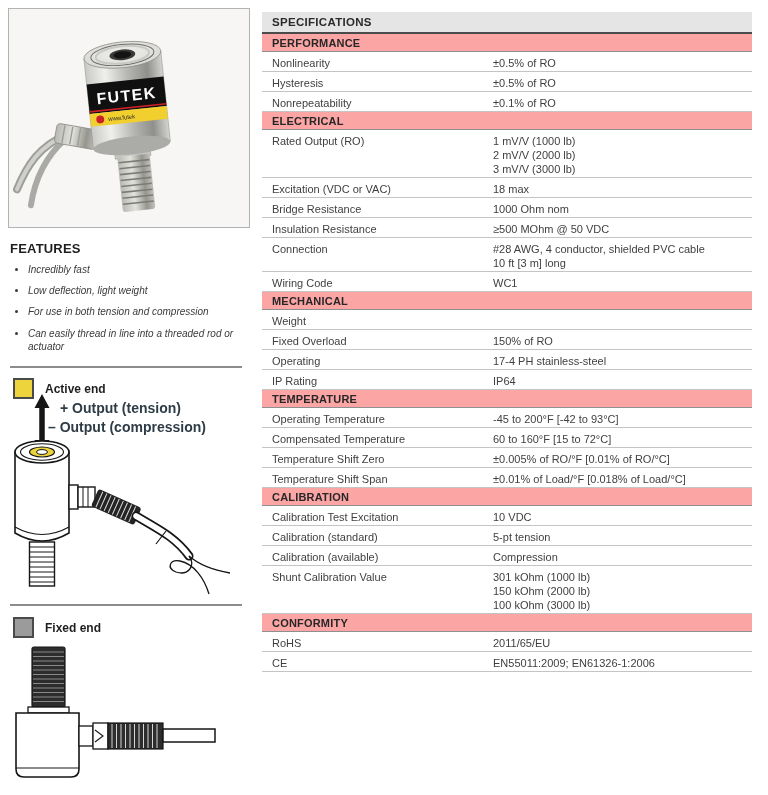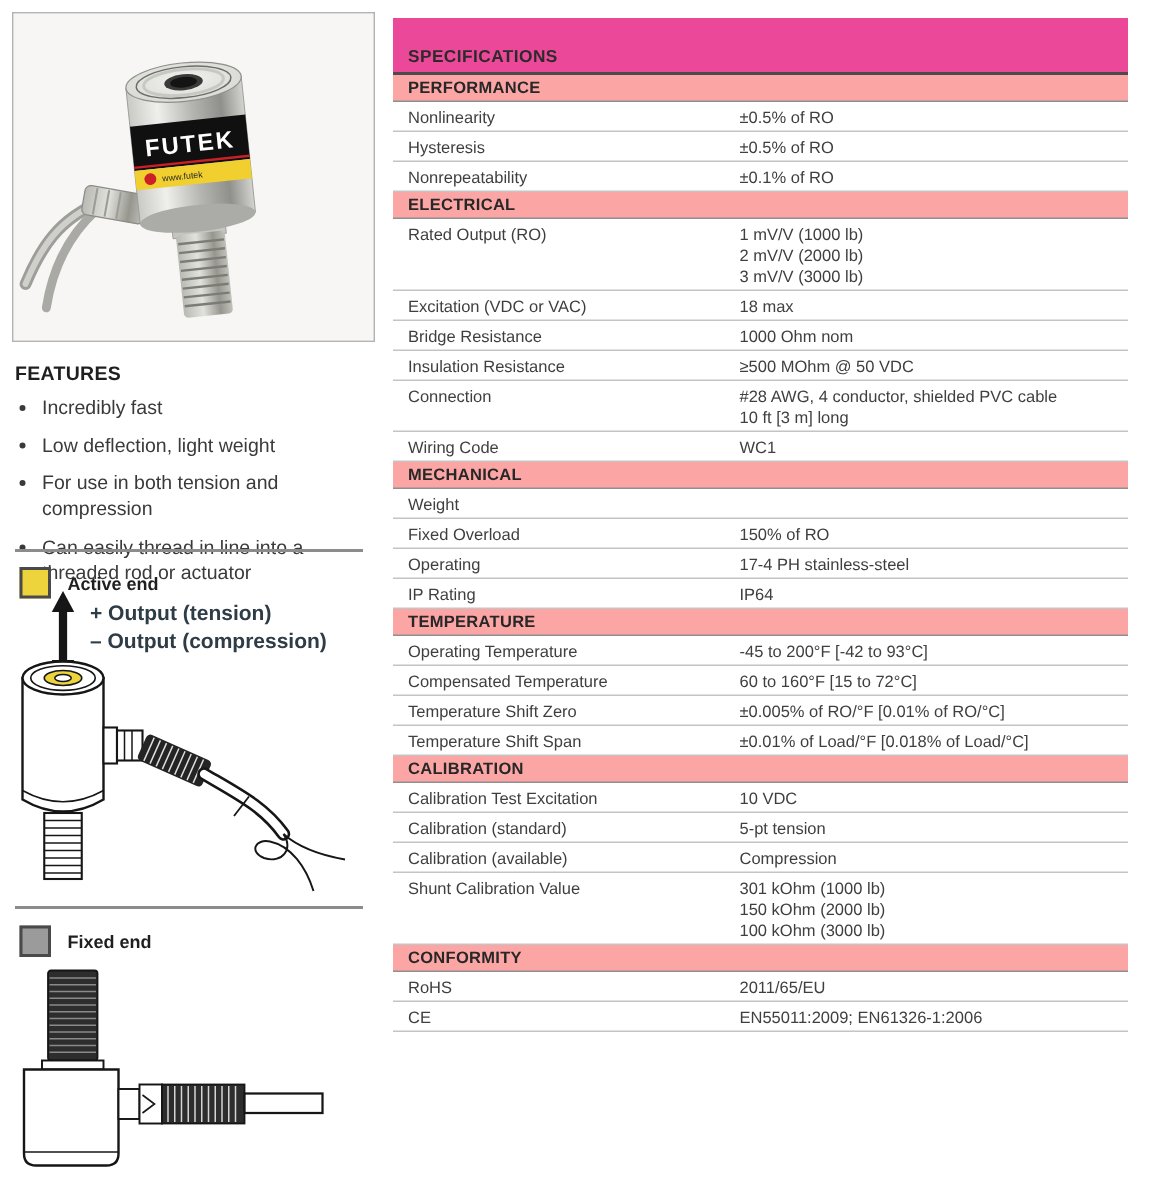--- a/index.html
+++ b/index.html
@@ -52,9 +52,9 @@
     position:absolute; left:262px; top:12px; width:490px;
   }
   .spec-title {
-    background:#ec4899; color:#2b2b2b;
+    background:#e5e5e5; color:#2b2b2b;
     font-size:11.5px; font-weight:bold; letter-spacing:.3px;
-    padding:20px 0 4px 10px;
+    padding:4px 0 4px 10px;
     border-bottom:2px solid #4b4b4b;
   }
   .sec-hdr {

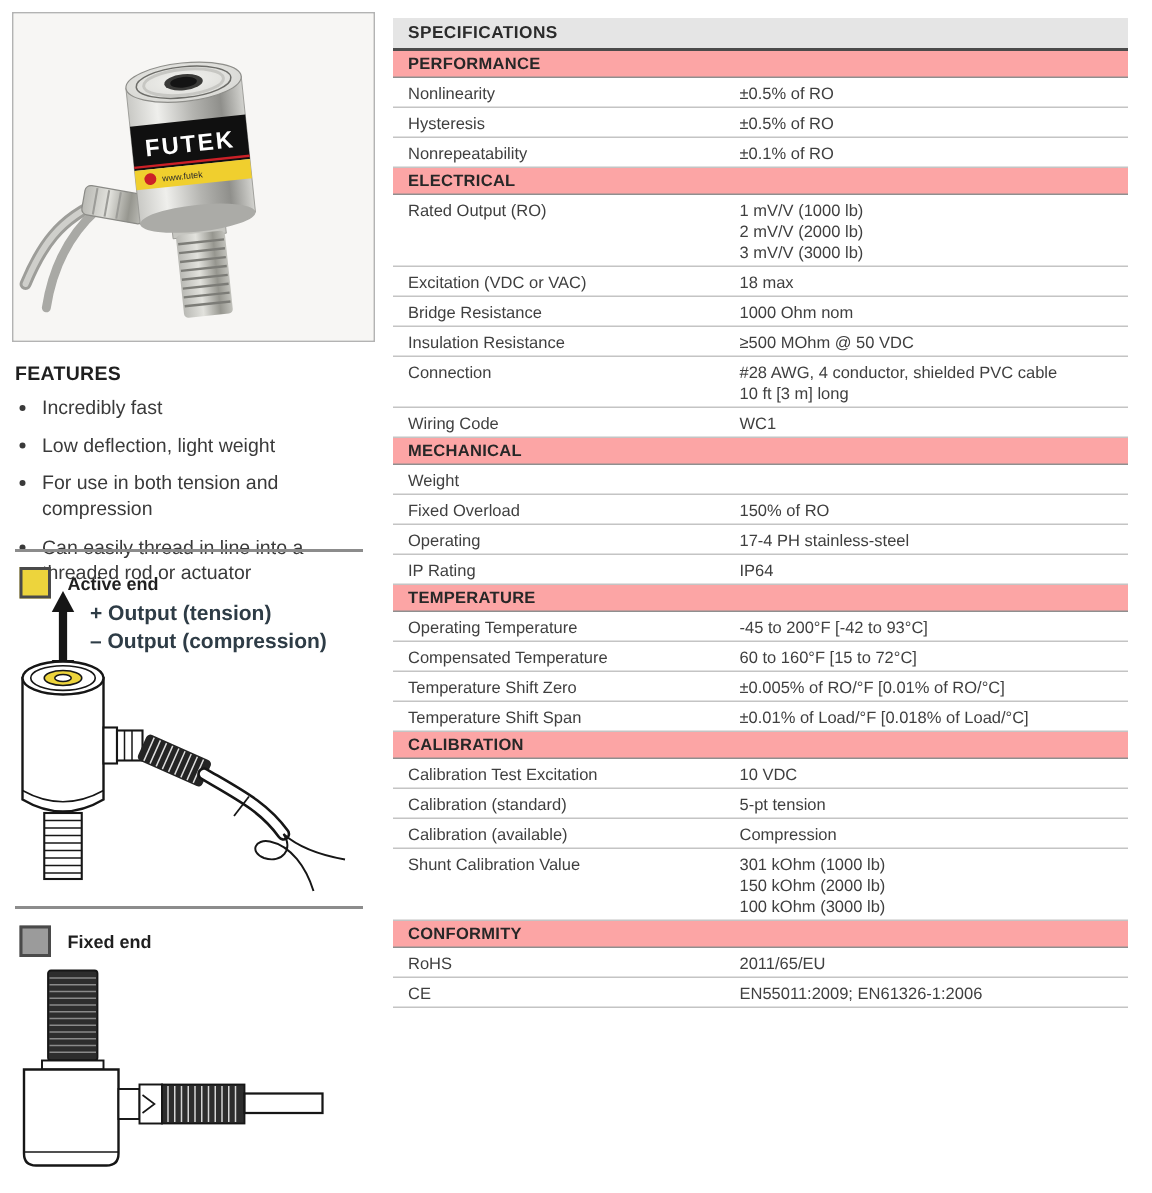--- a/index.html
+++ b/index.html
@@ -23,7 +23,7 @@
     list-style:disc; padding-left:14px;
   }
   .features-list li {
-    font-size:13px; line-height:1.32; color:#3a3a3a; margin-bottom:8px;
+    font-size:10px; line-height:1.32; color:#3a3a3a; margin-bottom:8px;font-style:italic;
   }
   .rule {
     position:absolute; left:10px; width:232px; height:2px; background:#8c8c8c;

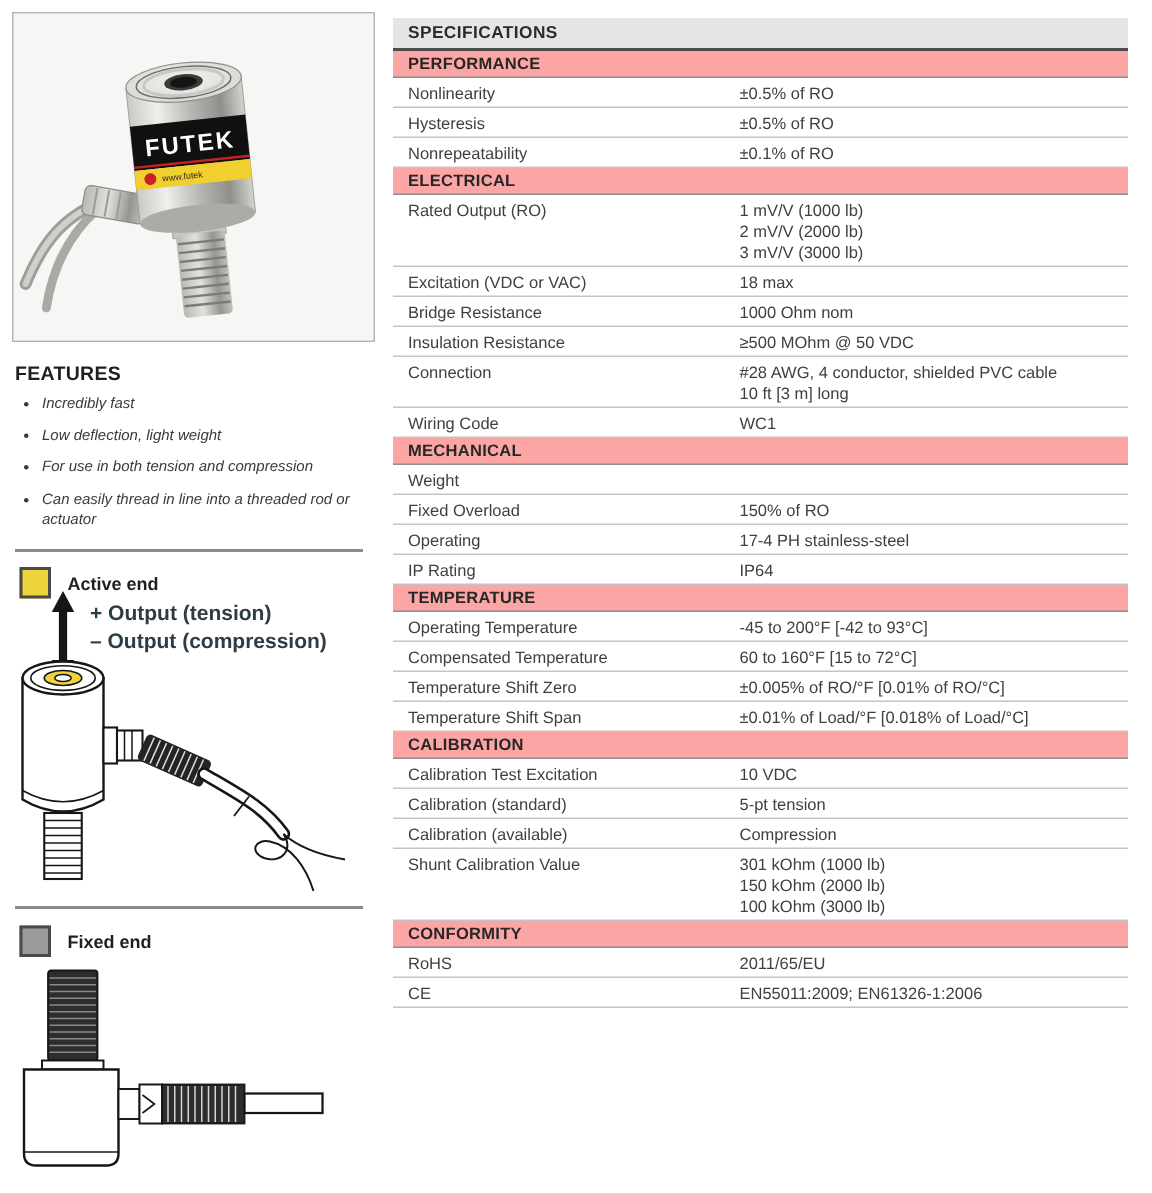--- a/index.html
+++ b/index.html
@@ -43,7 +43,7 @@
     position:absolute; font-size:14px; font-weight:bold; color:#2e3c46;
   }
   .out-tension { left:60px; top:400px; }
-  .out-compression { left:60px; top:419px; }
+  .out-compression { left:48px; top:419px; }
   .diagram1 { position:absolute; left:8px; top:392px; width:235px; height:205px; }
   .diagram2 { position:absolute; left:8px; top:642px; width:235px; height:150px; }
 

